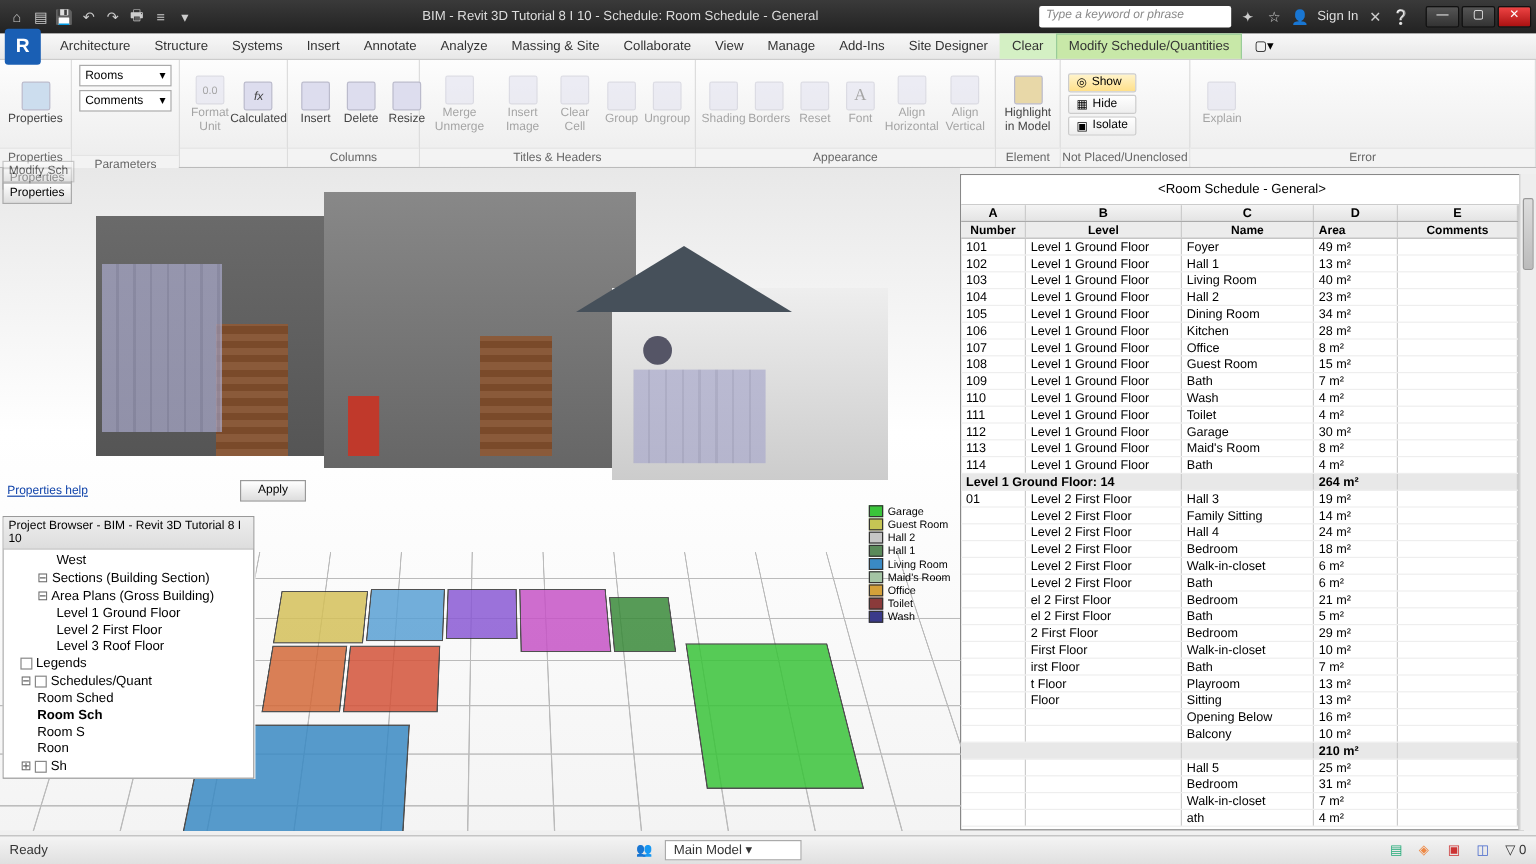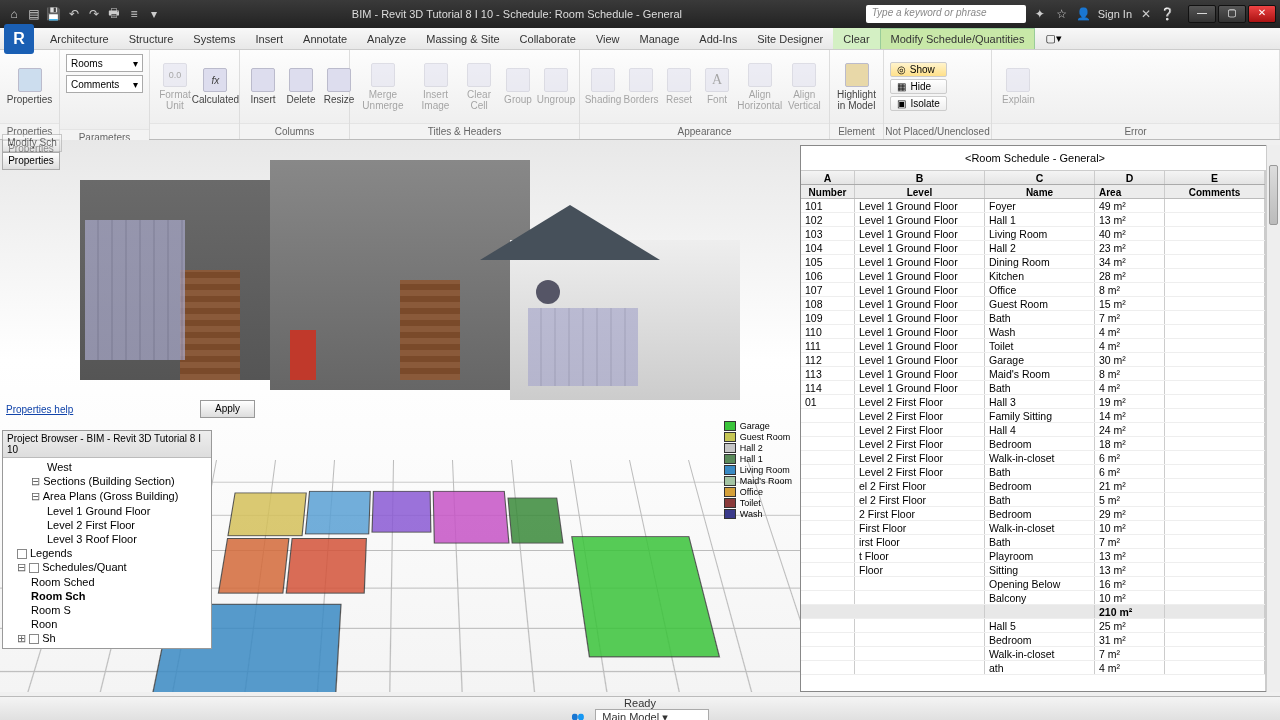--- a/index.html
+++ b/index.html
@@ -500,6 +500,12 @@
             <div>4 m²</div>
             <div></div>
           </div>
+          <div class="sched-row subtotal">
+            <div>Level 1 Ground Floor: 14</div>
+            <div></div>
+            <div>264 m²</div>
+            <div></div>
+          </div>
           <div class="sched-row">
             <div>01</div>
             <div>Level 2 First Floor</div>

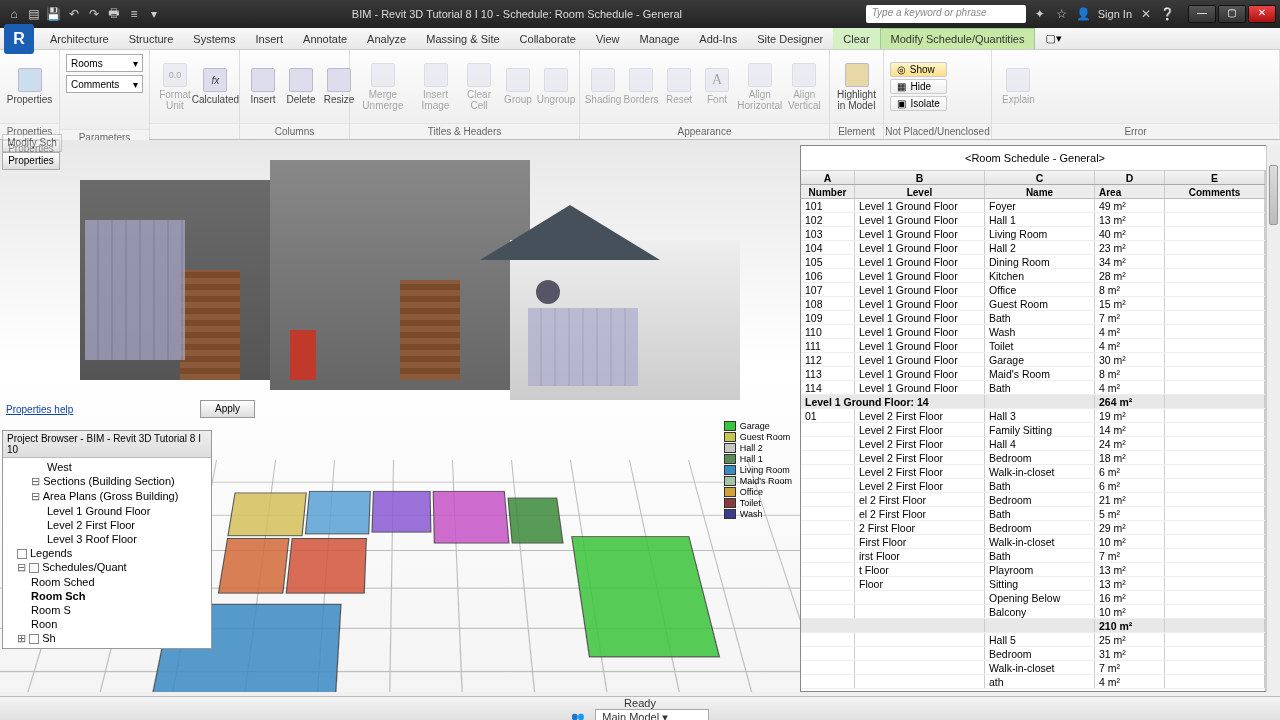--- a/index.html
+++ b/index.html
@@ -82,7 +82,7 @@
   .sched-wrap { display: flex; flex: 1; min-height: 0; }
 
   
-  .statusbar { position: absolute; left: 0; right: 0; bottom: 0; height: 24px; background: linear-gradient(#f4f4f4,#e0e0e0); border-top: 1px solid #bbb; display: flex; align-items: center; padding: 0 8px; font-size: 11px; color: #333; justify-content: space-between; flex-direction: column; }
+  .statusbar { position: absolute; left: 0; right: 0; bottom: 0; height: 24px; background: linear-gradient(#f4f4f4,#e0e0e0); border-top: 1px solid #bbb; display: flex; align-items: center; padding: 0 8px; font-size: 11px; color: #333; justify-content: space-between; }
   .status-right, .status-mid { display: flex; align-items: center; gap: 10px; }
   .status-ic { width: 14px; height: 14px; display: inline-block; }
 

